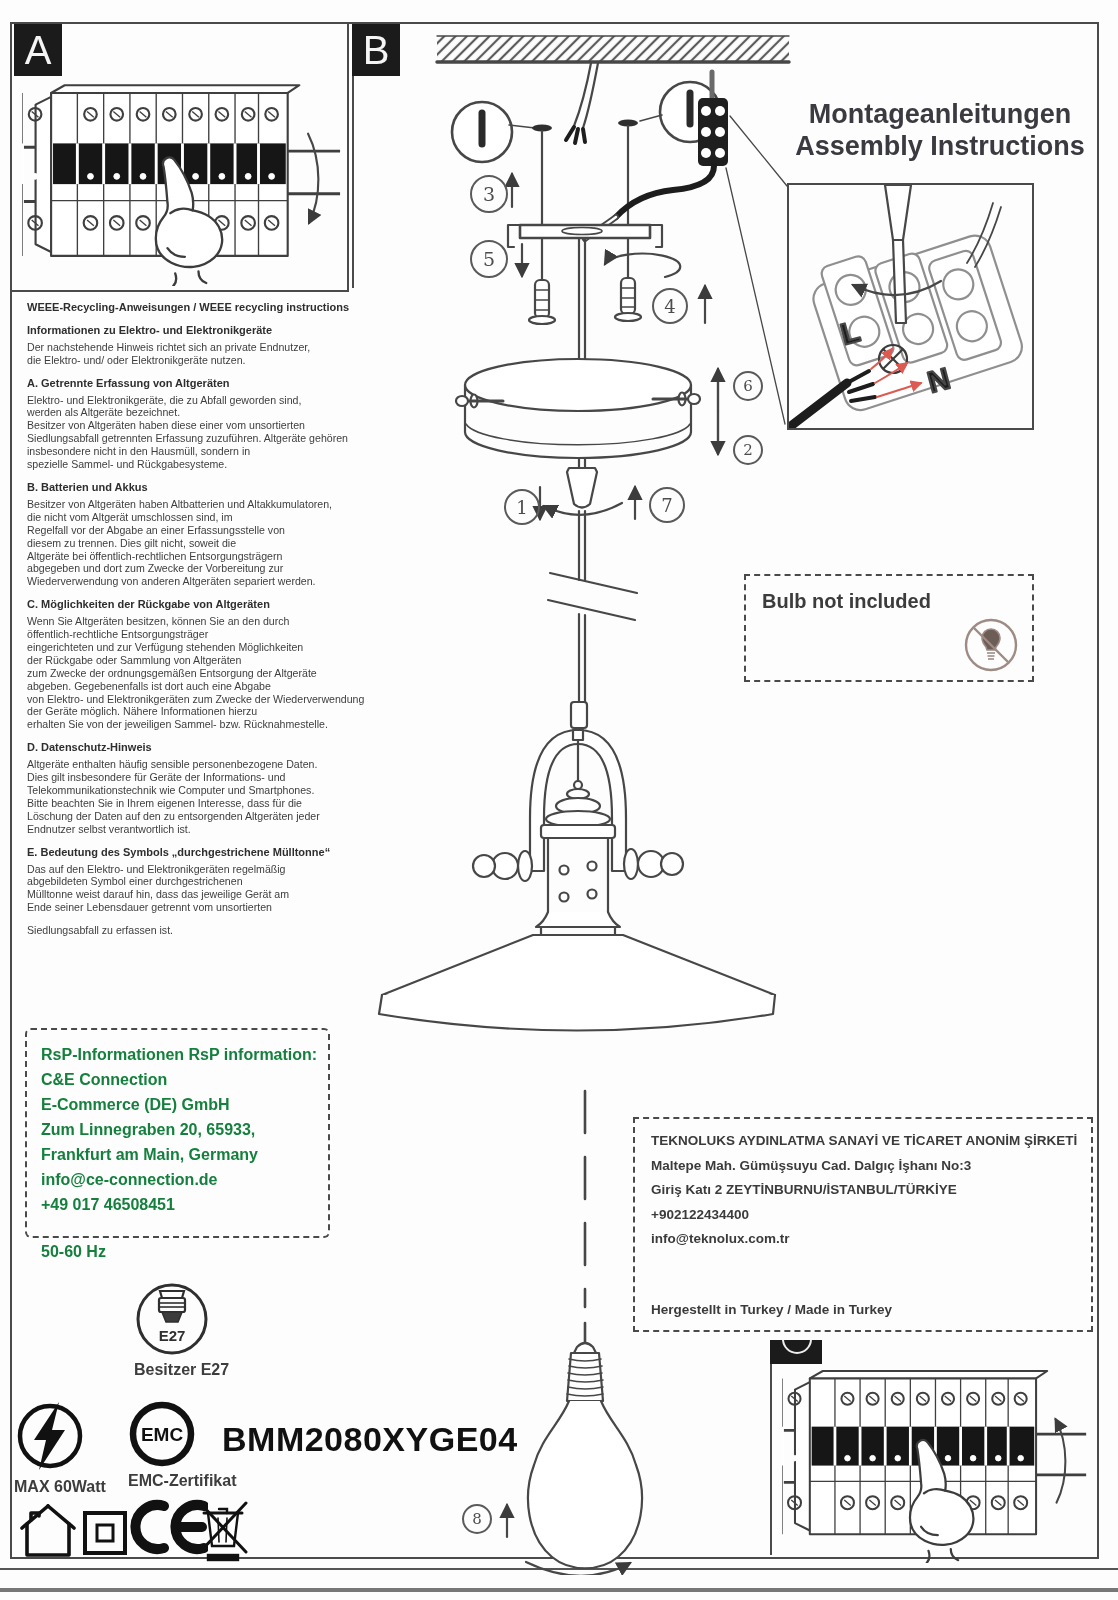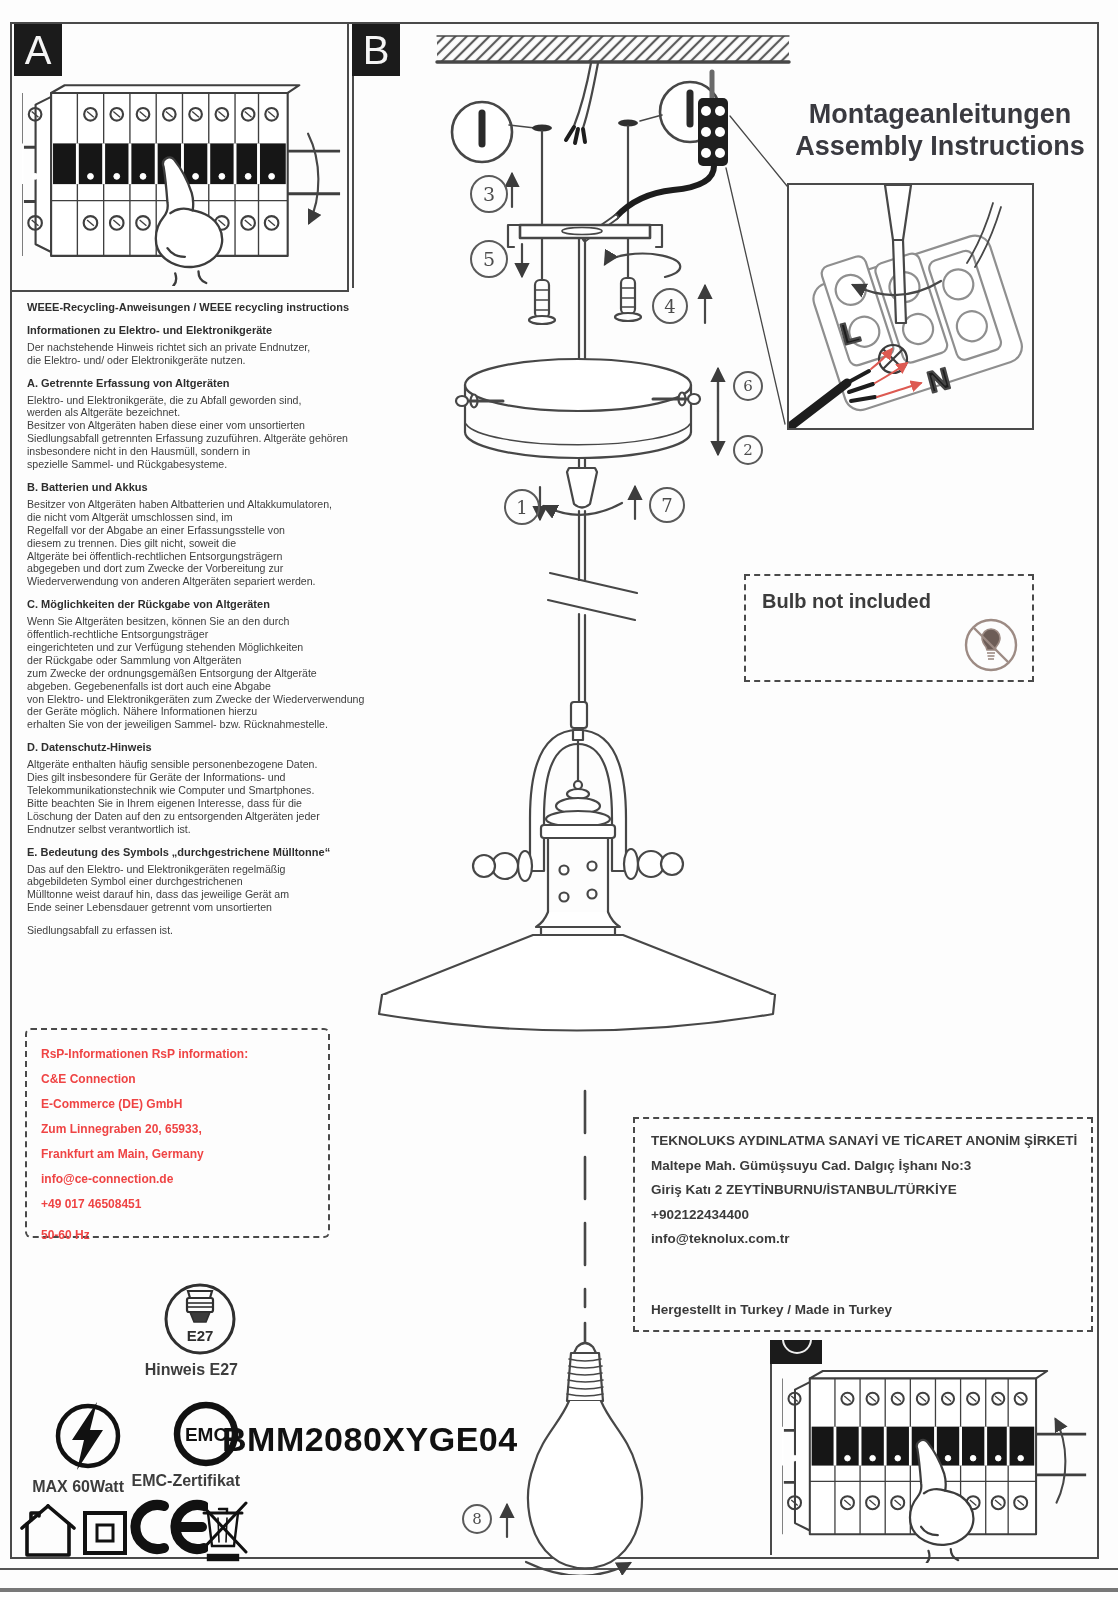--- a/index.html
+++ b/index.html
@@ -16,7 +16,7 @@
   .titles{font-size:27px;font-weight:bold;color:#3a3a40;text-align:center;line-height:32px;}
   .dashedbox{border:2px dashed #4a4a4a;background:#fdfdfd;}
   .bulbnote{font-size:20px;font-weight:bold;color:#3c3c3c;line-height:34px;}
-  .rsp div{font-size:12px;font-weight:bold;color:#ef4444;line-height:25px;white-space:nowrap;}
+  .rsp div{font-size:16px;font-weight:bold;color:#15803d;line-height:25px;white-space:nowrap;}
   .mfr div{font-size:13.5px;font-weight:bold;color:#3b3b3b;line-height:24.5px;white-space:nowrap;}
   .stepnum{position:absolute;border:2px solid #5a5a5a;border-radius:50%;display:flex;align-items:center;justify-content:center;
            font-family:"DejaVu Serif",serif;color:#4c4c4c;background:transparent;}

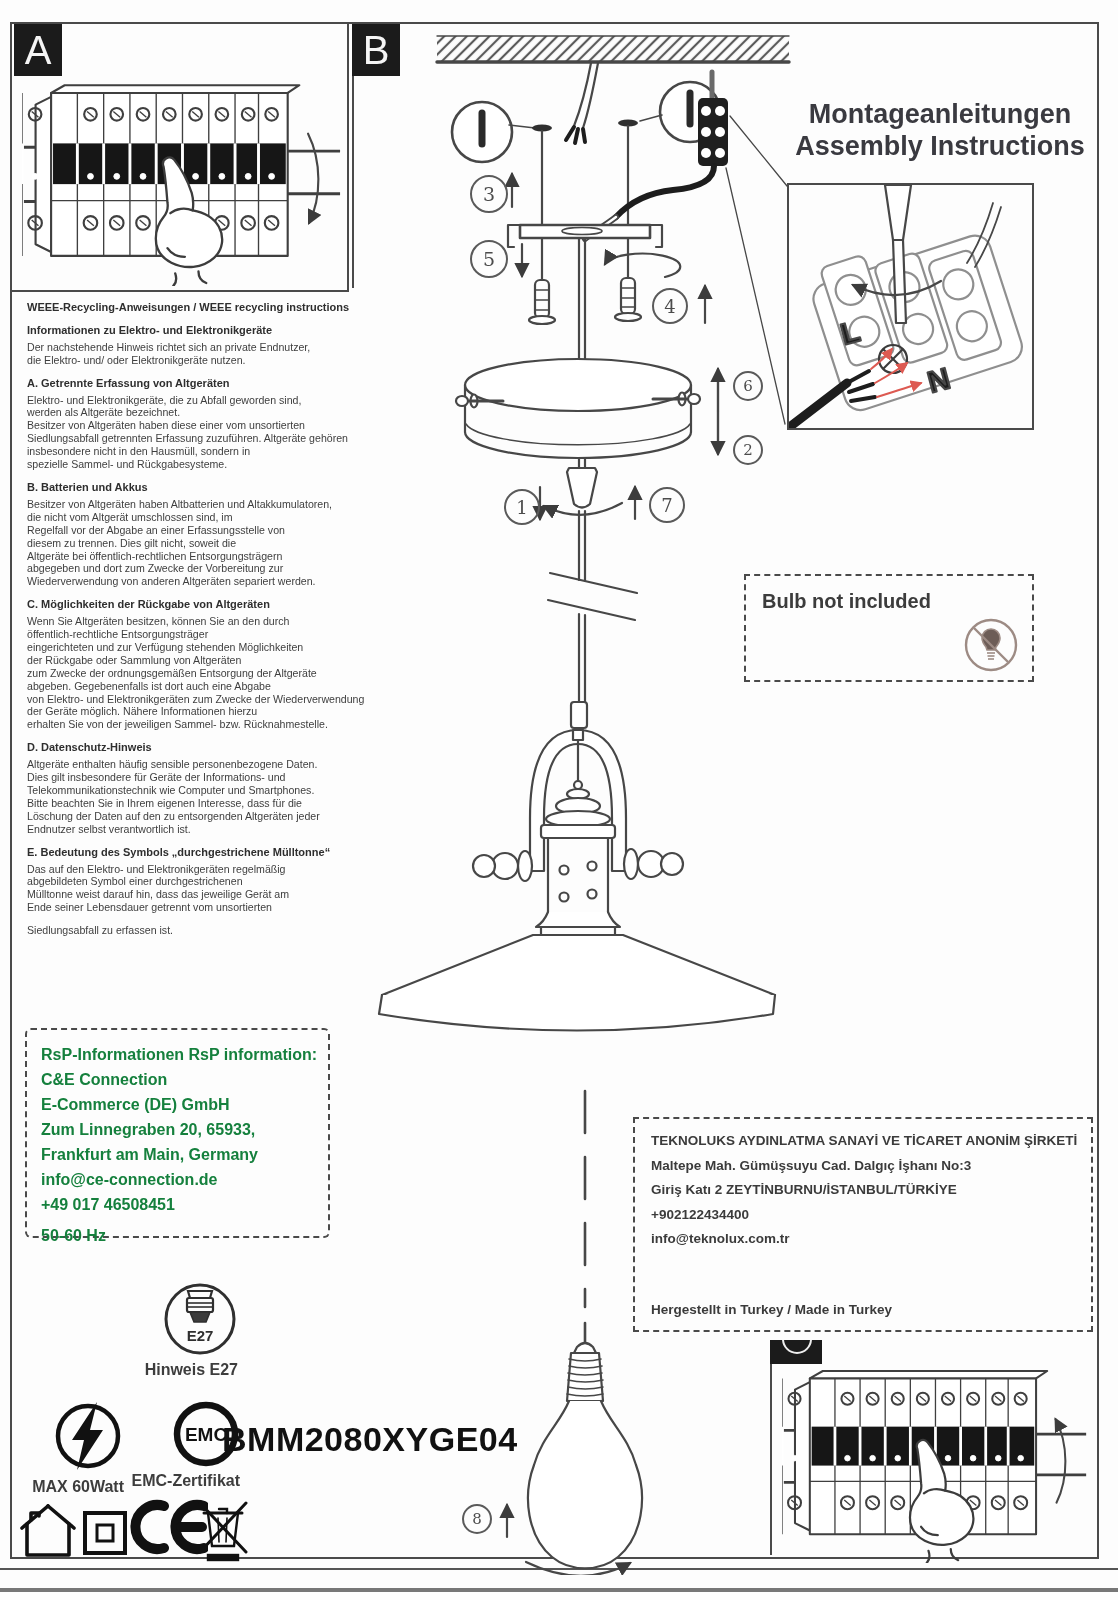--- a/index.html
+++ b/index.html
@@ -349,7 +349,7 @@
     <div>Frankfurt am Main, Germany</div>
     <div>info@ce-connection.de</div>
     <div>+49 017 46508451</div>
-    <div style="margin-top:6px;">50-60 Hz</div>
+    <div style="margin-top:22px;">50-60 Hz</div>
   </div>
 
   <div class="abs dashedbox mfr" style="left:633px;top:1117px;width:460px;height:215px;padding:10px 16px;box-sizing:border-box;">

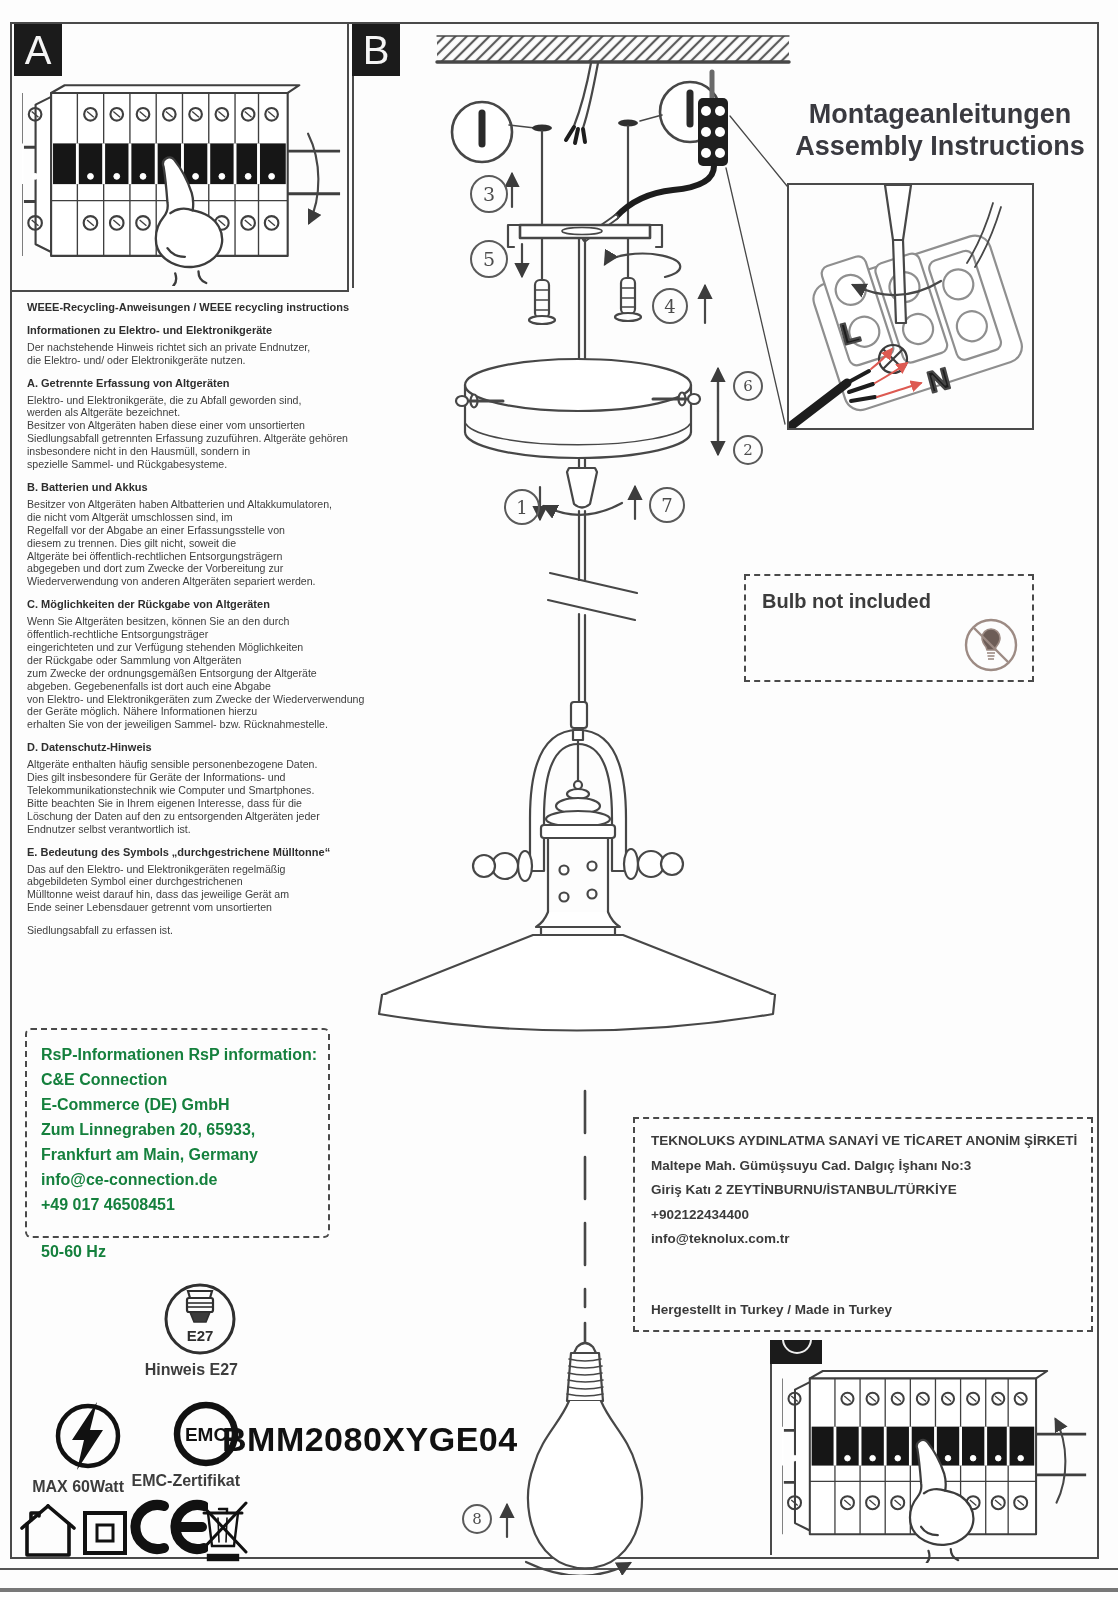--- a/index.html
+++ b/index.html
@@ -20,7 +20,7 @@
   .mfr div{font-size:13.5px;font-weight:bold;color:#3b3b3b;line-height:24.5px;white-space:nowrap;}
   .stepnum{position:absolute;border:2px solid #5a5a5a;border-radius:50%;display:flex;align-items:center;justify-content:center;
            font-family:"DejaVu Serif",serif;color:#4c4c4c;background:transparent;}
-  .cert{position:absolute;display:flex;flex-direction:column;align-items:flex-end;}
+  .cert{position:absolute;display:flex;flex-direction:column;align-items:flex-start;}
   .certlabel{font-size:16px;font-weight:bold;color:#3d3d3d;margin-top:4px;white-space:nowrap;}
   .model{font-size:34px;font-weight:bold;color:#111;letter-spacing:0.5px;white-space:nowrap;}
   .tlabel{font-family:"Liberation Sans",sans-serif;font-weight:bold;font-size:30px;fill:#1e1e1e;}

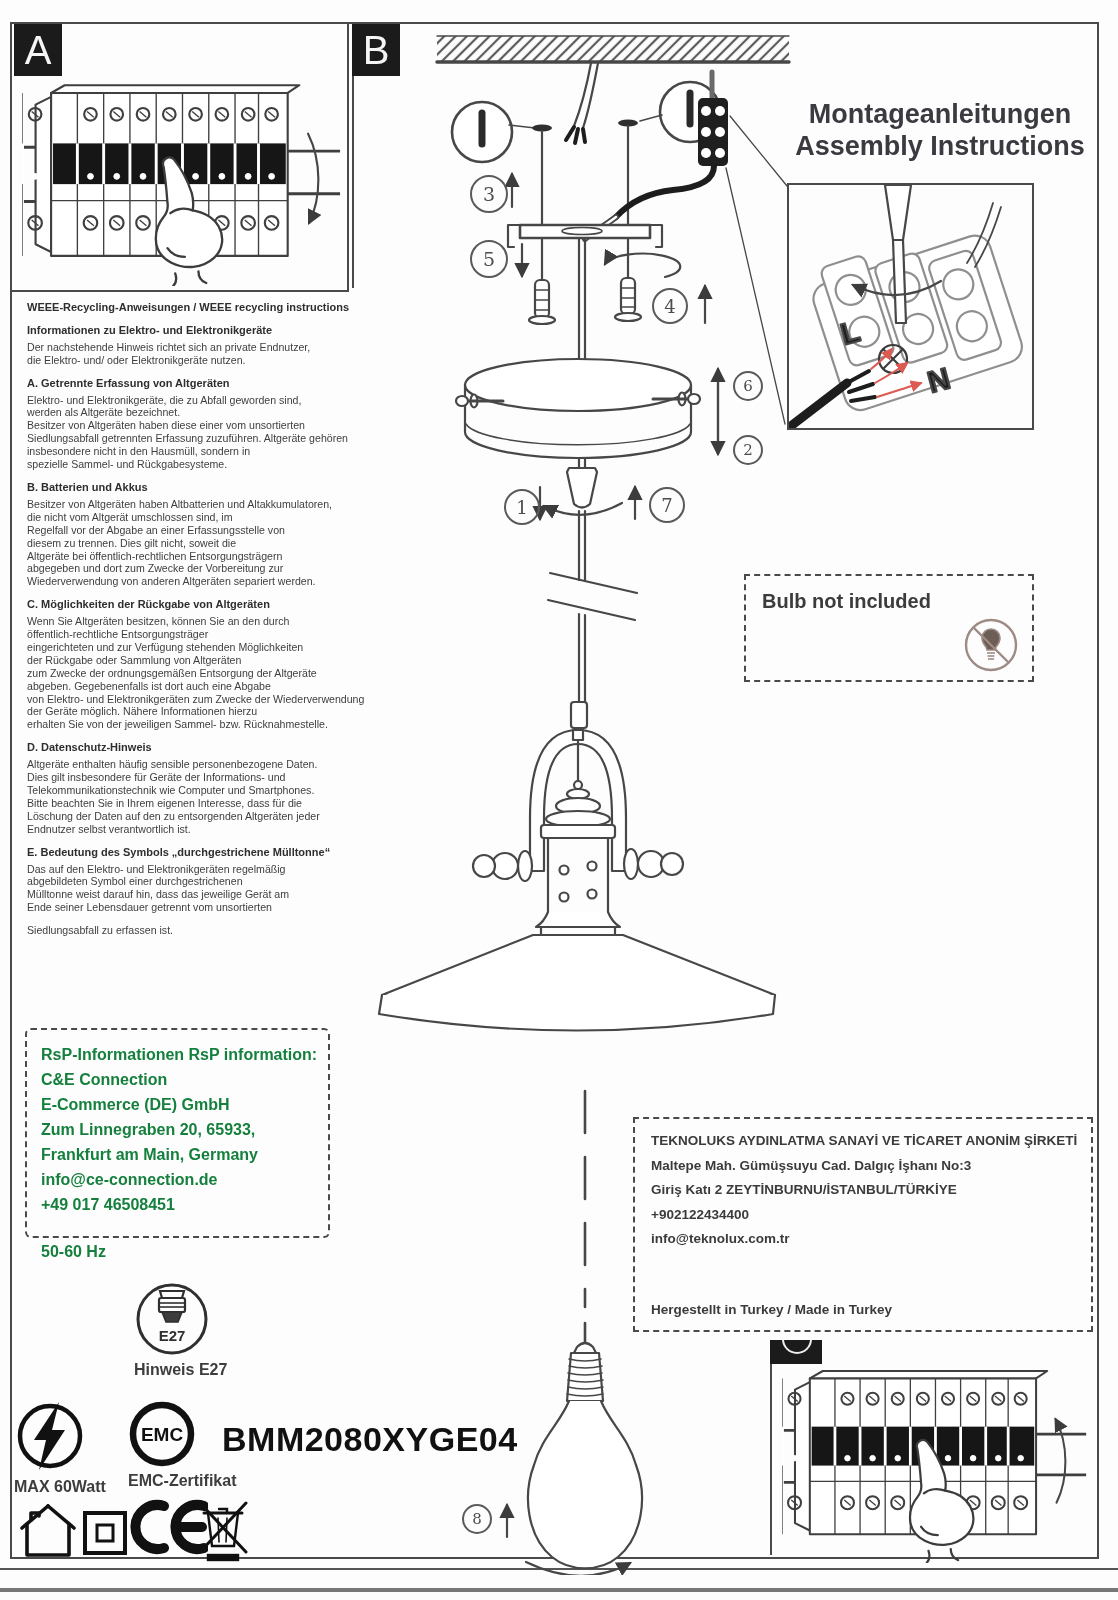--- a/index.html
+++ b/index.html
@@ -373,7 +373,7 @@
         <text x="38" y="60" text-anchor="middle" style="font:bold 15px 'Liberation Sans',sans-serif" fill="#2f2f2f" stroke="none">E27</text>
       </g>
     </svg>
-    <div class="certlabel">Hinweis E27</div>
+    <div class="certlabel">Besitzer E27</div>
   </div>
 
   <div class="cert" style="left:14px;top:1398px;width:110px;">

